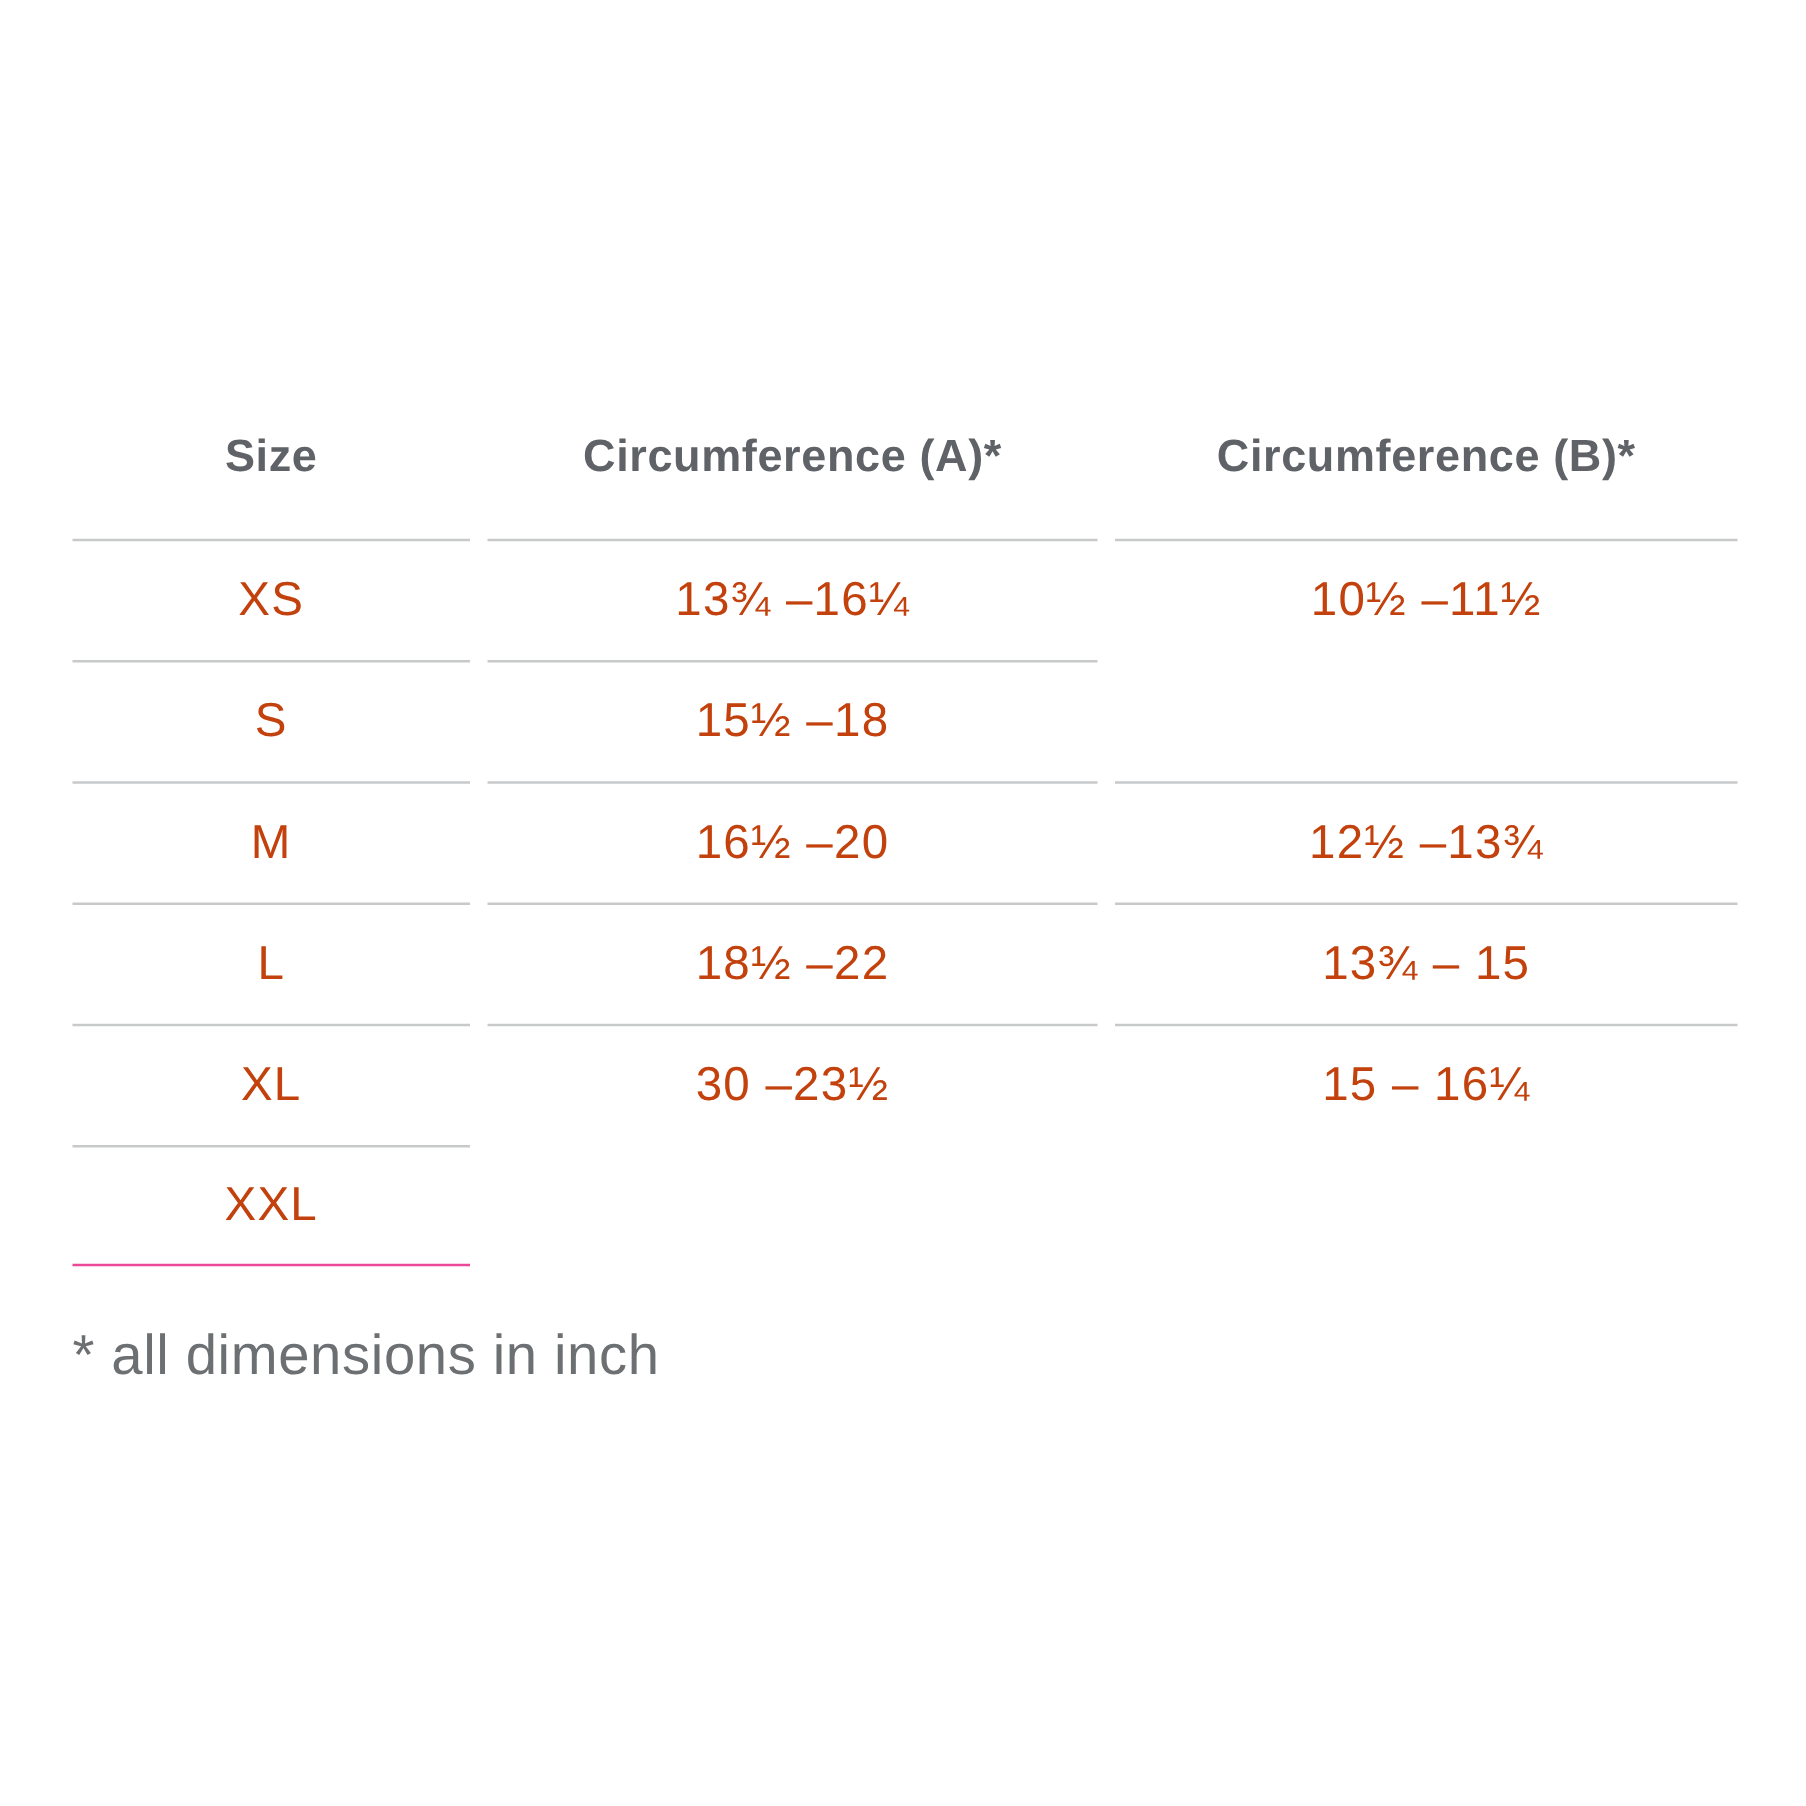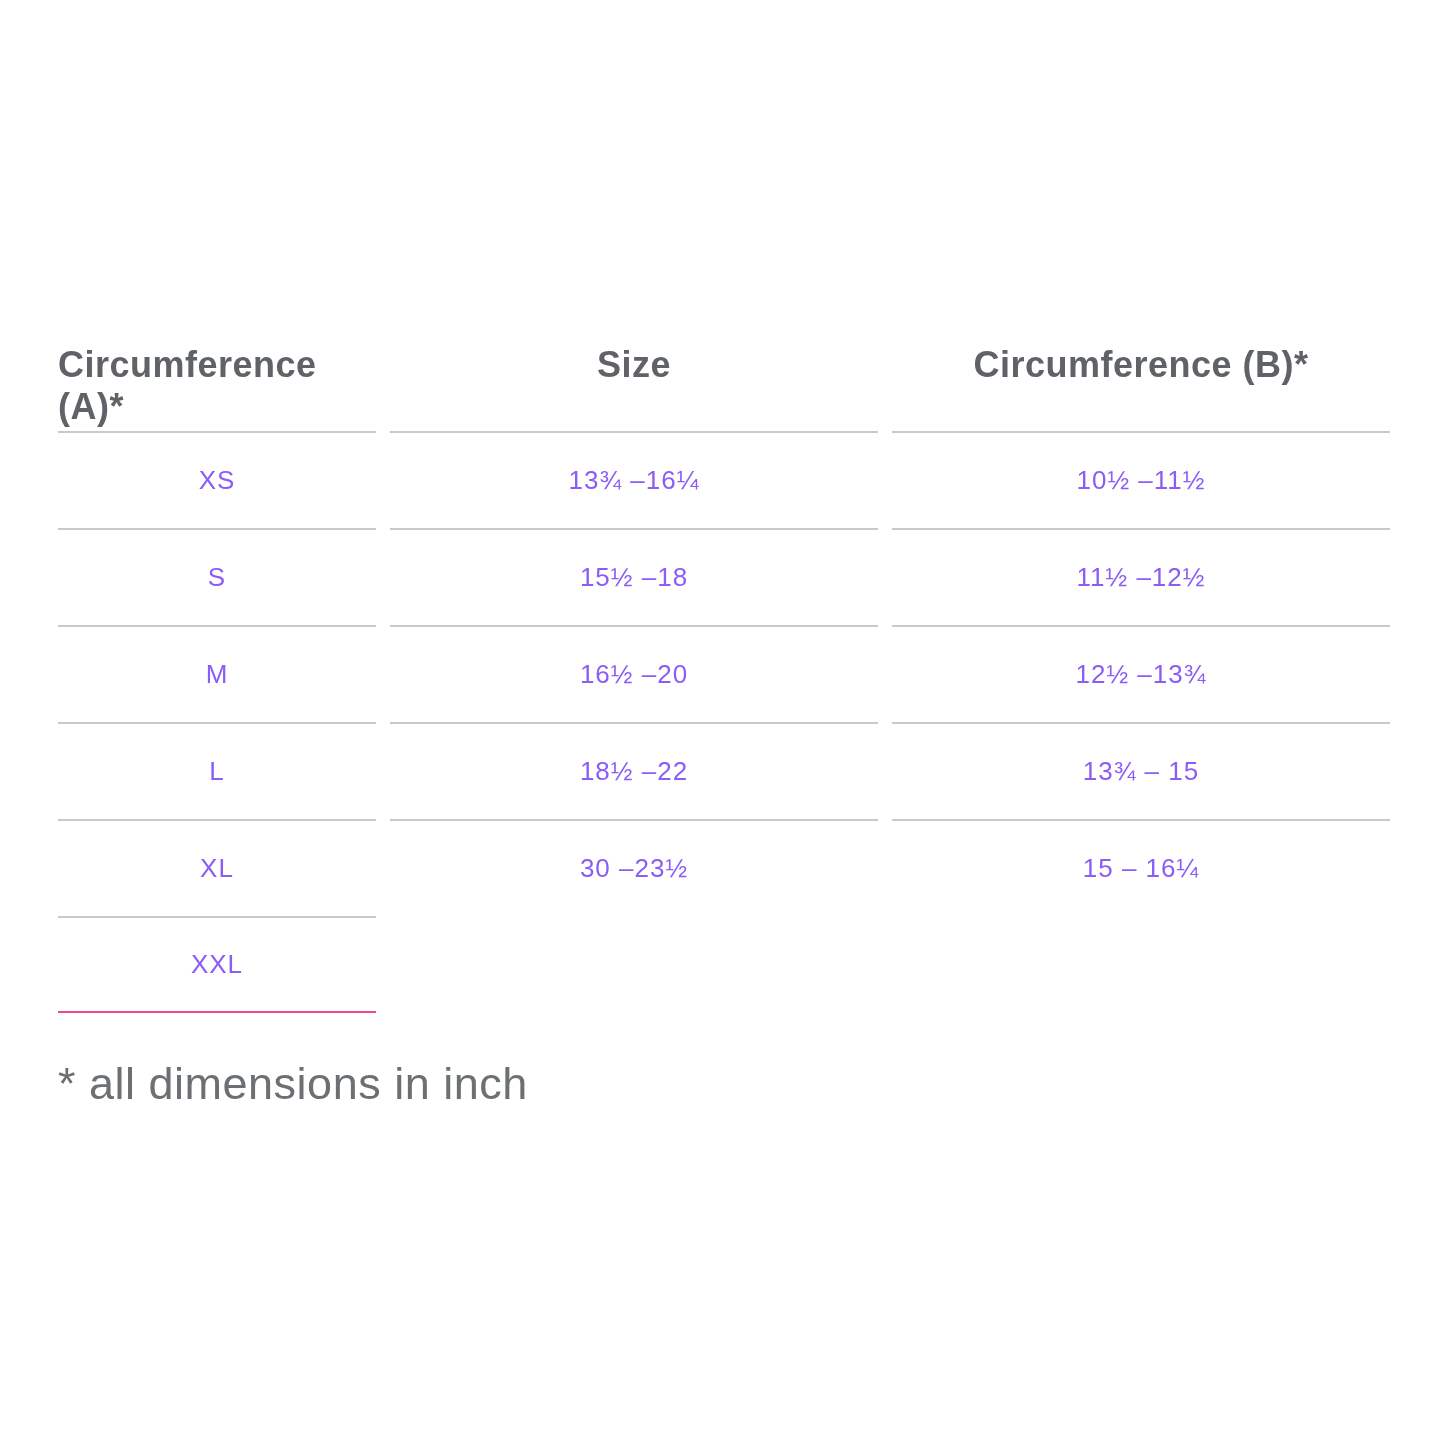--- a/index.html
+++ b/index.html
@@ -67,8 +67,8 @@
   <div class="size-table">
 
     <div class="row header-row">
+      <div class="cell">Size</div>
       <div class="cell">Circumference (A)*</div>
-      <div class="cell">Size</div>
       <div class="cell">Circumference (B)*</div>
     </div>
 

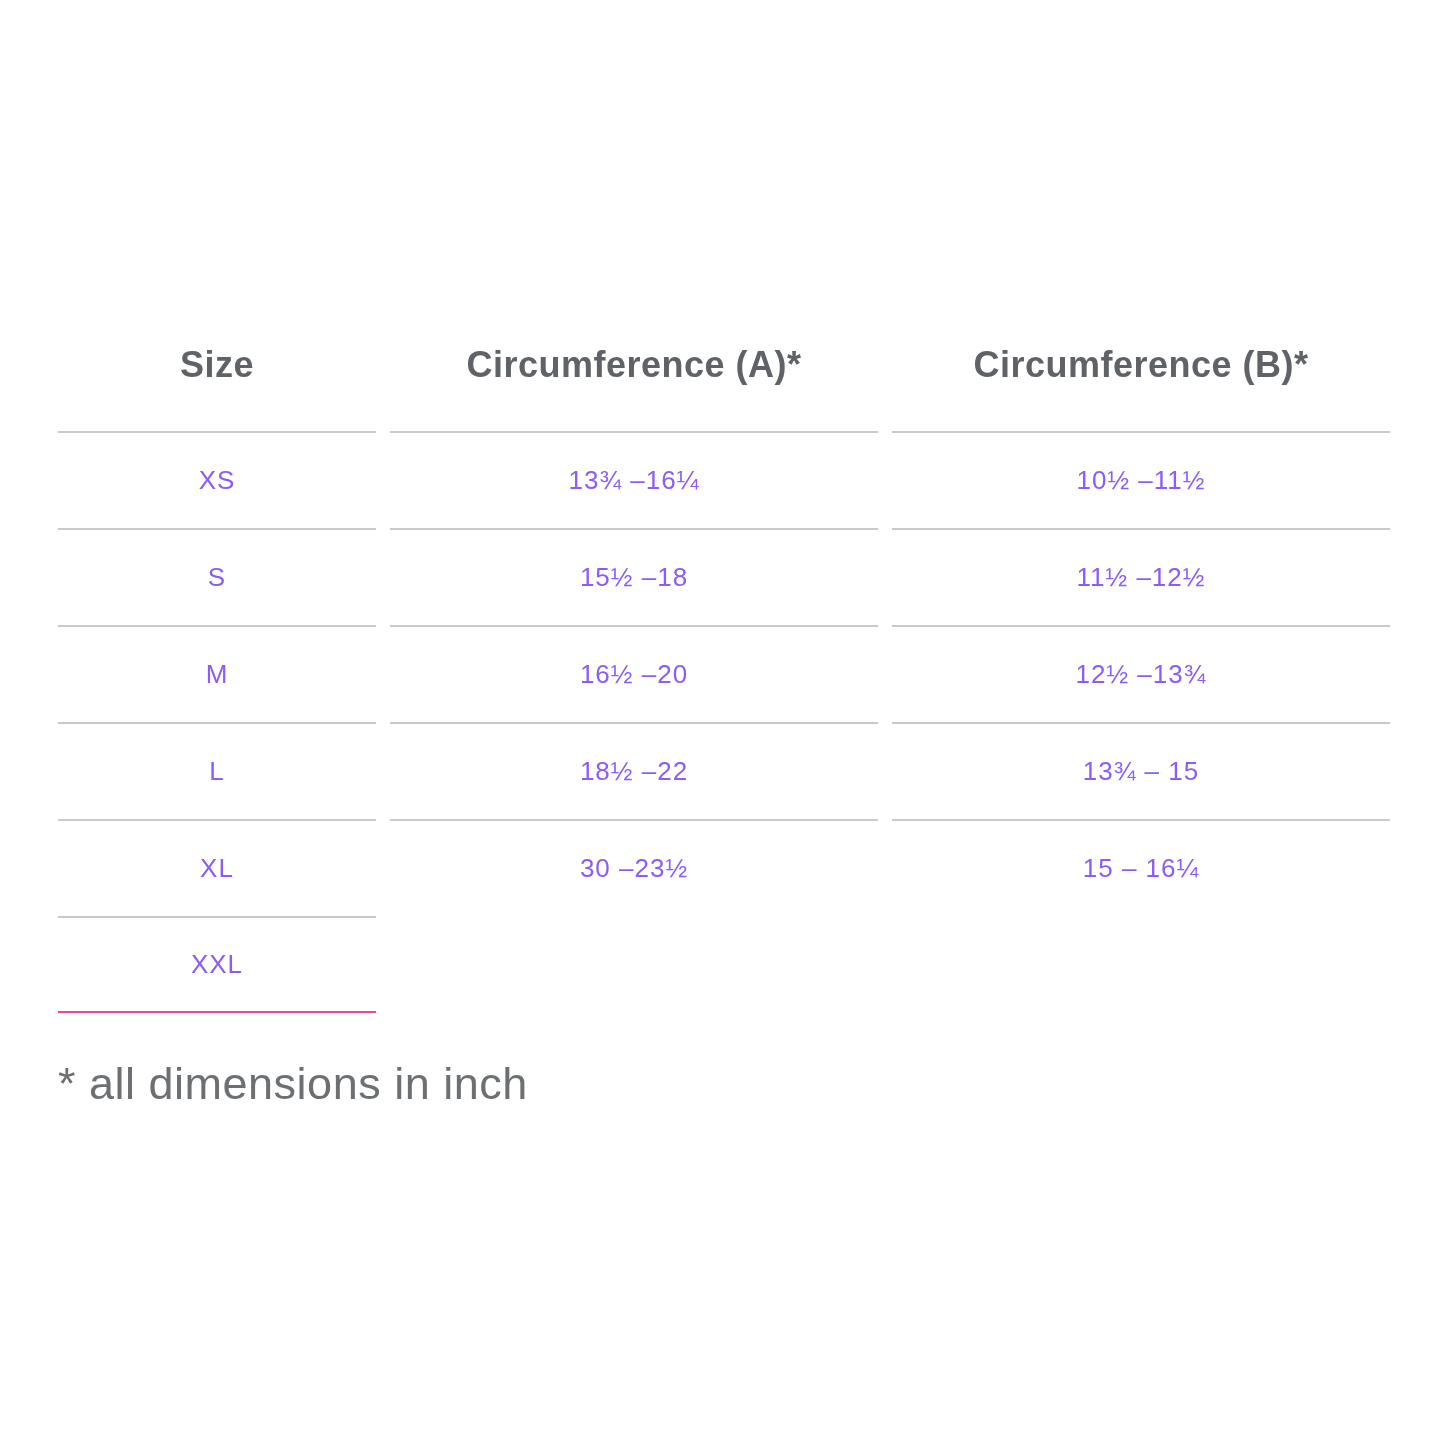--- a/index.html
+++ b/index.html
@@ -42,9 +42,9 @@
     align-items: center;
     justify-content: center;
     border-top: 2px solid #c7c9ca;
-    font-size: 26px;
+    font-size: 38px;
     font-weight: 400;
-    color: #8b5cf6;
+    color: #c2410c;
     letter-spacing: 1px;
   }
   .data-row.last .cell {

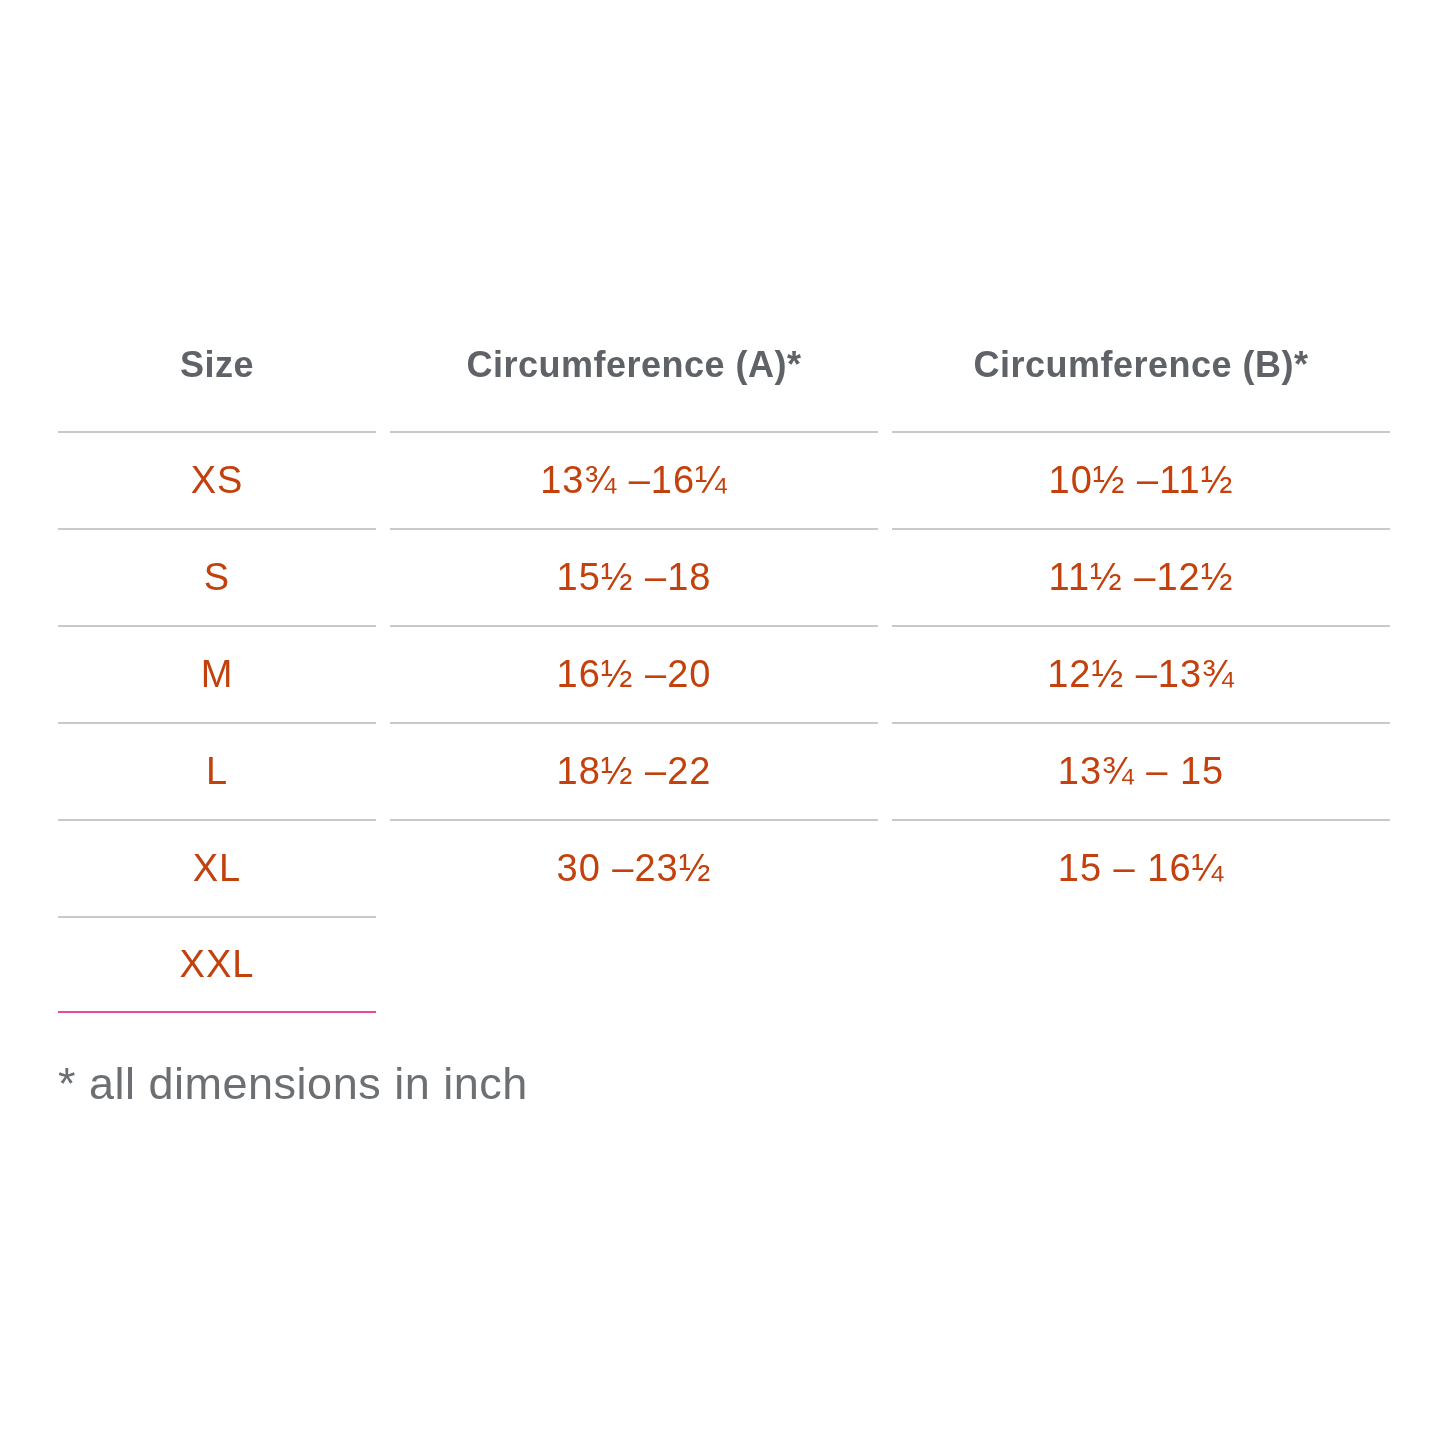--- a/index.html
+++ b/index.html
@@ -81,7 +81,6 @@
     <div class="row data-row">
       <div class="cell">S</div>
       <div class="cell">15½ –18</div>
-      <div class="cell">11½ –12½</div>
     </div>
 
     <div class="row data-row">

